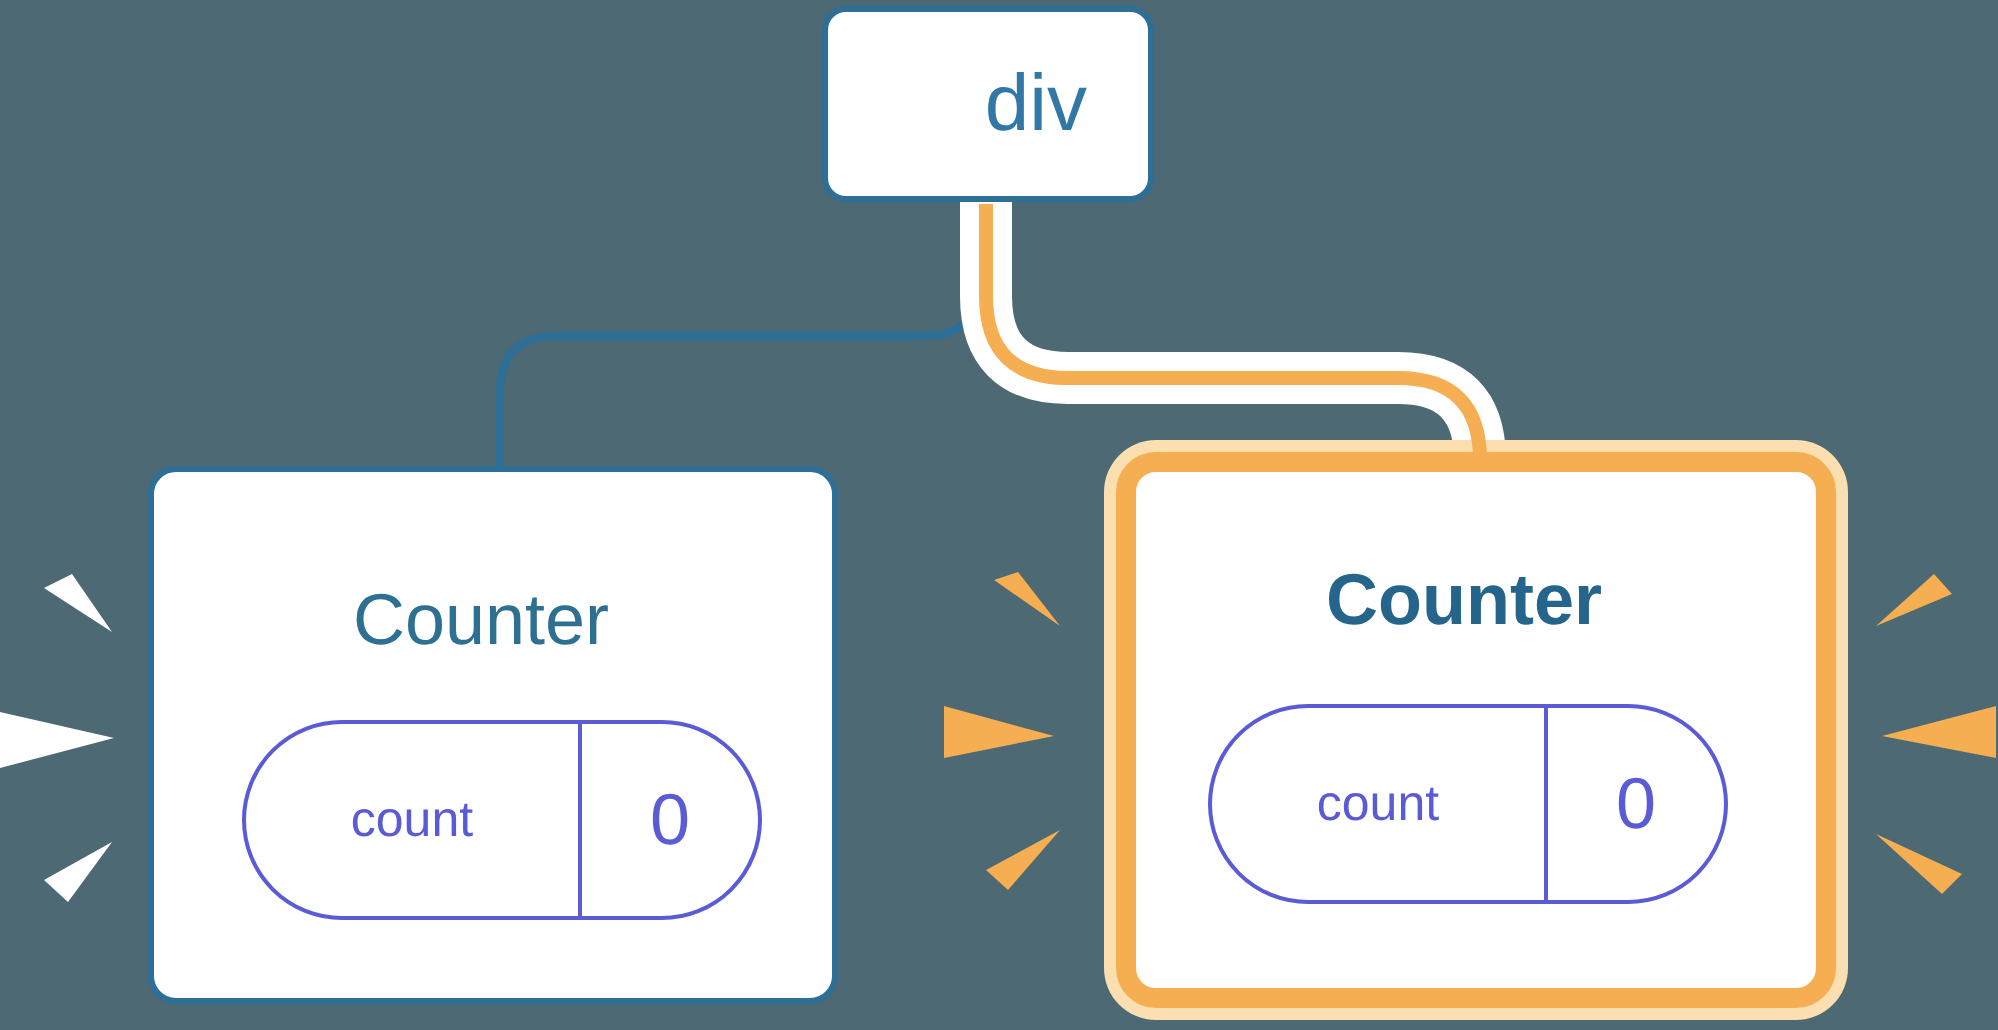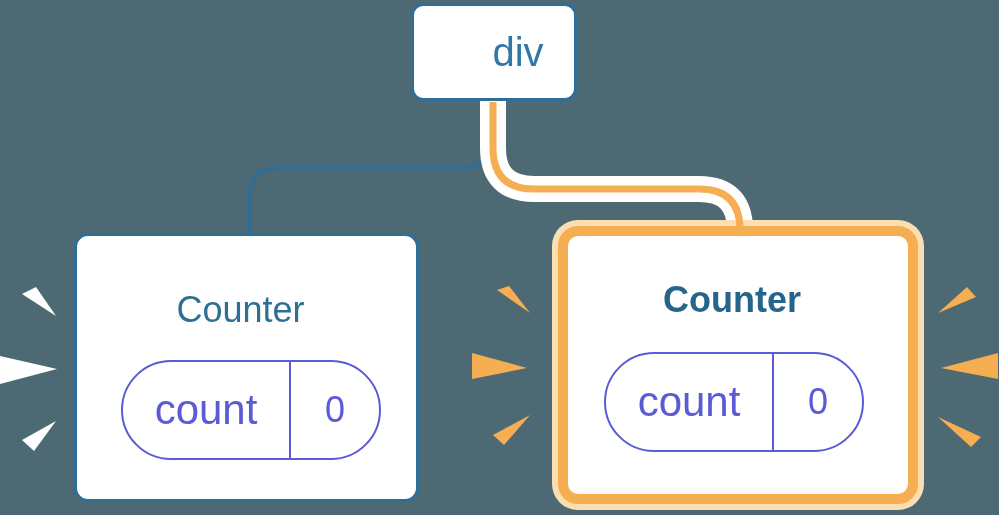--- a/index.html
+++ b/index.html
@@ -51,7 +51,7 @@
   .pill-key{
     width:168px;box-sizing:border-box;border-right:2px solid #5B5BD6;
     display:flex;align-items:center;justify-content:center;
-    font-size:42px;color:#5B5BD6;
+    font-size:25px;color:#5B5BD6;
   }
   .pill-value{
     flex:1;display:flex;align-items:center;justify-content:center;

